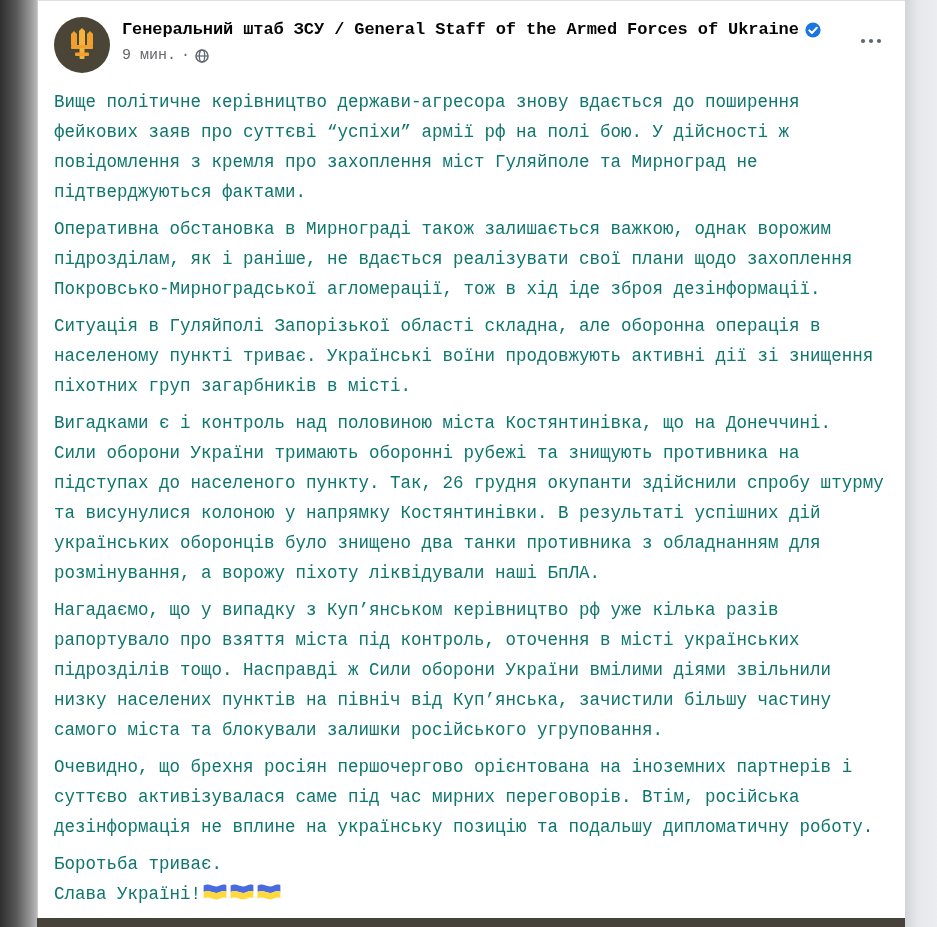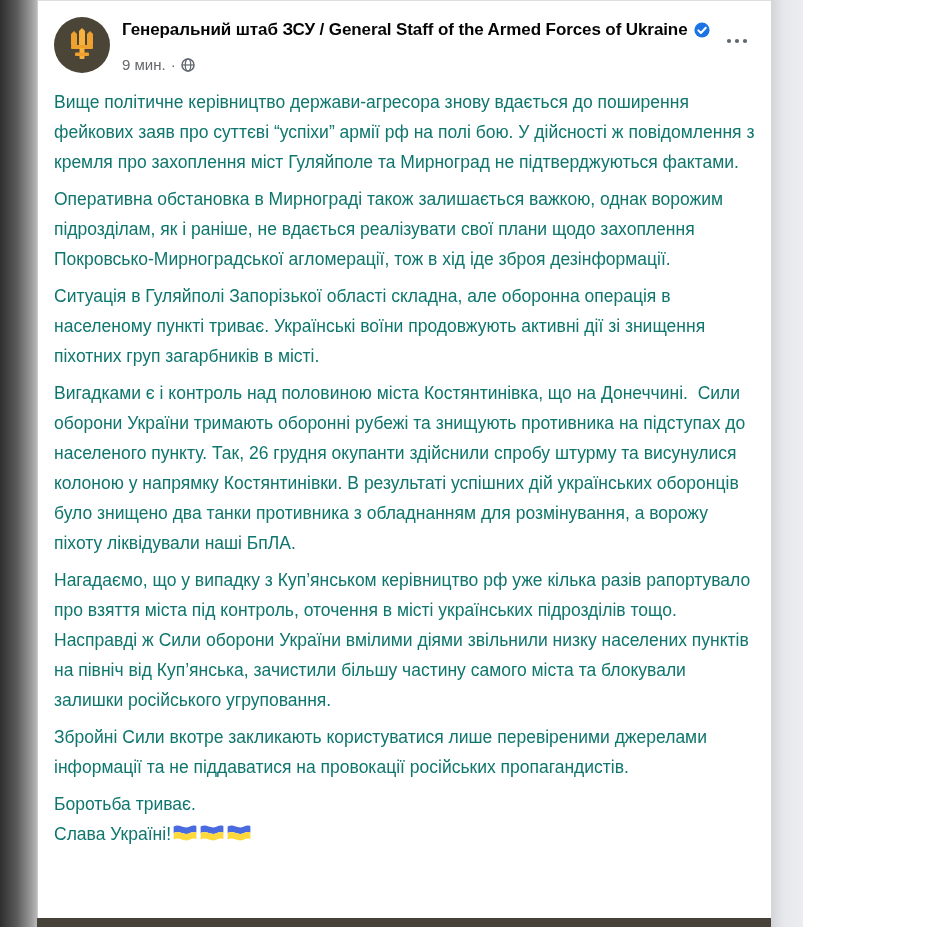--- a/index.html
+++ b/index.html
@@ -8,10 +8,11 @@
 
   .stage {
     position: relative;
-    width: 803px;
+    width: 937px;
     height: 927px;
     background: #ffffff;
     overflow: hidden;
+    font-family: Liberation Mono, monospace;
   }
 
   .strip-left {

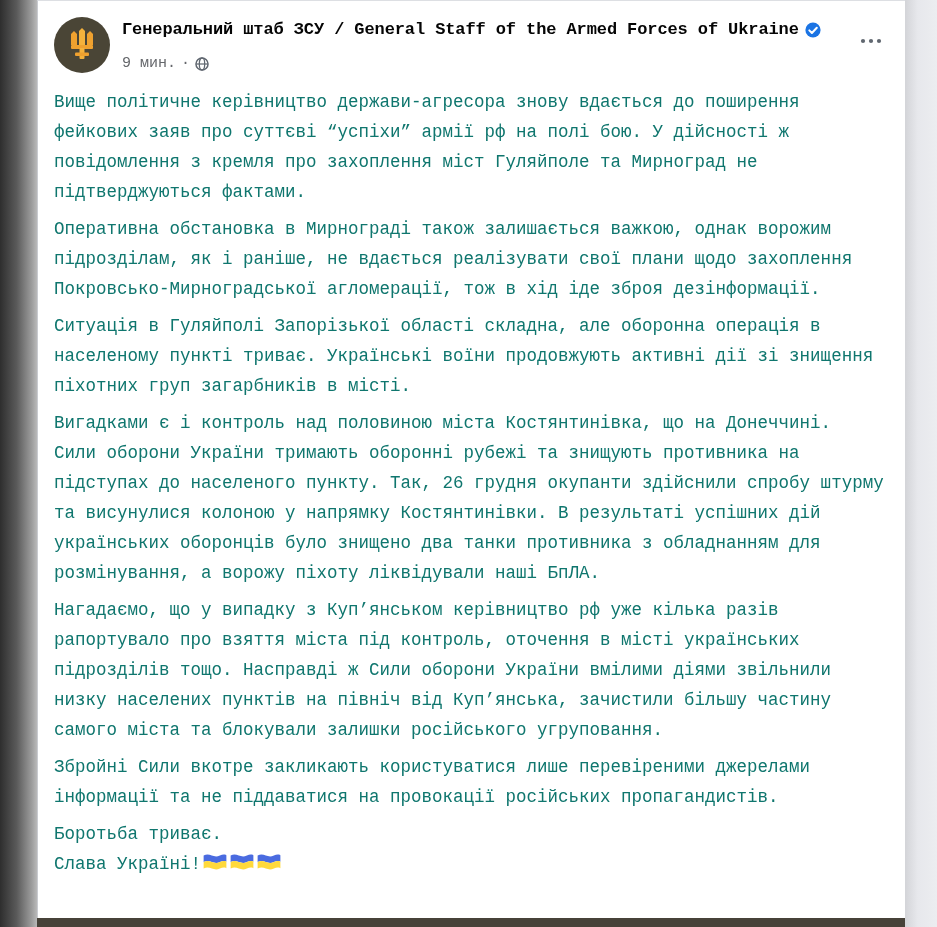--- a/index.html
+++ b/index.html
@@ -70,7 +70,7 @@
   .meta-row {
     display: flex;
     align-items: center;
-    margin-top: 16px;
+    margin-top: 8px;
     font-size: 15px;
     color: #65676b;
   }

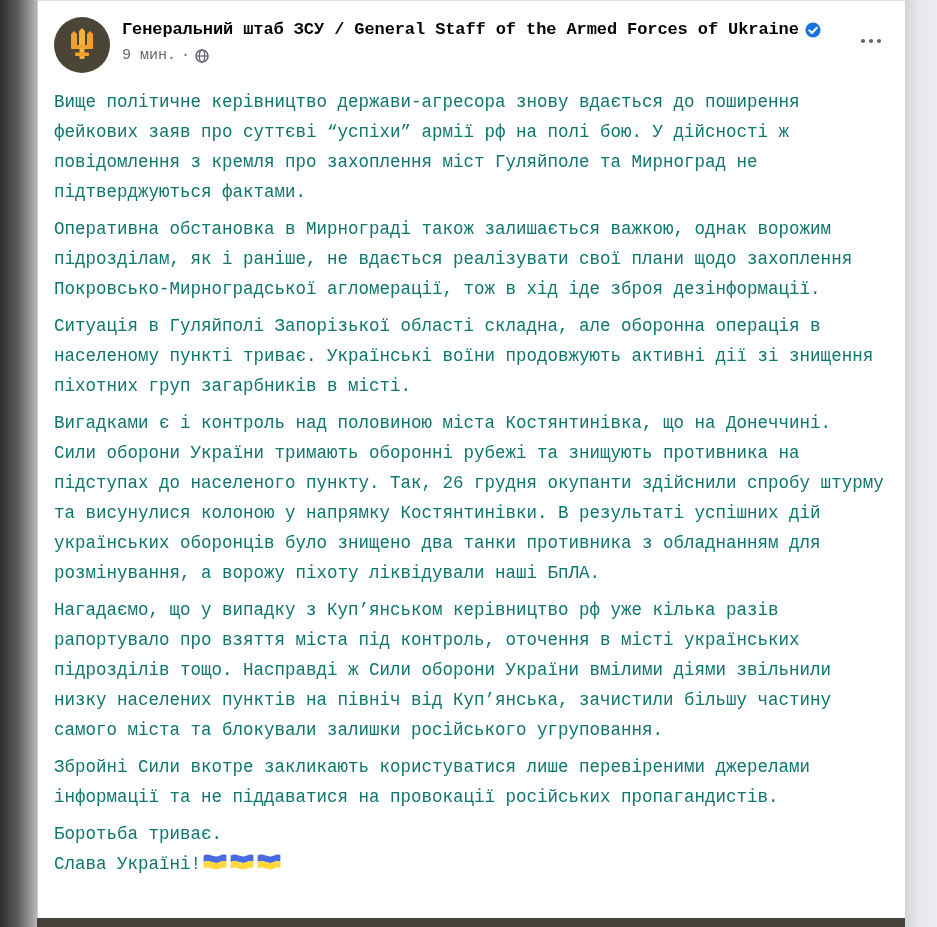--- a/index.html
+++ b/index.html
@@ -168,6 +168,7 @@
       <p>Ситуація в Гуляйполі Запорізької області складна, але оборонна операція в населеному пункті триває. Українські воїни продовжують активні дії зі знищення піхотних груп загарбників в місті.</p>
       <p>Вигадками є і контроль над половиною міста Костянтинівка, що на Донеччині.  Сили оборони України тримають оборонні рубежі та знищують противника на підступах до населеного пункту. Так, 26 грудня окупанти здійснили спробу штурму та висунулися колоною у напрямку Костянтинівки. В результаті успішних дій українських оборонців було знищено два танки противника з обладнанням для розмінування, а ворожу піхоту ліквідували наші БпЛА.</p>
       <p>Нагадаємо, що у випадку з Куп’янськом керівництво рф уже кілька разів рапортувало про взяття міста під контроль, оточення в місті українських підрозділів тощо. Насправді ж Сили оборони України вмілими діями звільнили низку населених пунктів на північ від Куп’янська, зачистили більшу частину самого міста та блокували залишки російського угруповання.</p>
+      <p>Очевидно, що брехня росіян першочергово орієнтована на іноземних партнерів і суттєво активізувалася саме під час мирних переговорів. Втім, російська дезінформація не вплине на українську позицію та подальшу дипломатичну роботу.</p>
       <p>Збройні Сили вкотре закликають користуватися лише перевіреними джерелами інформації та не піддаватися на провокації російських пропагандистів.</p>
       <p class="closing"><span>Боротьба триває.
 Слава Україні!</span><span class="flags"><svg class="flag" viewBox="0 0 32 24">

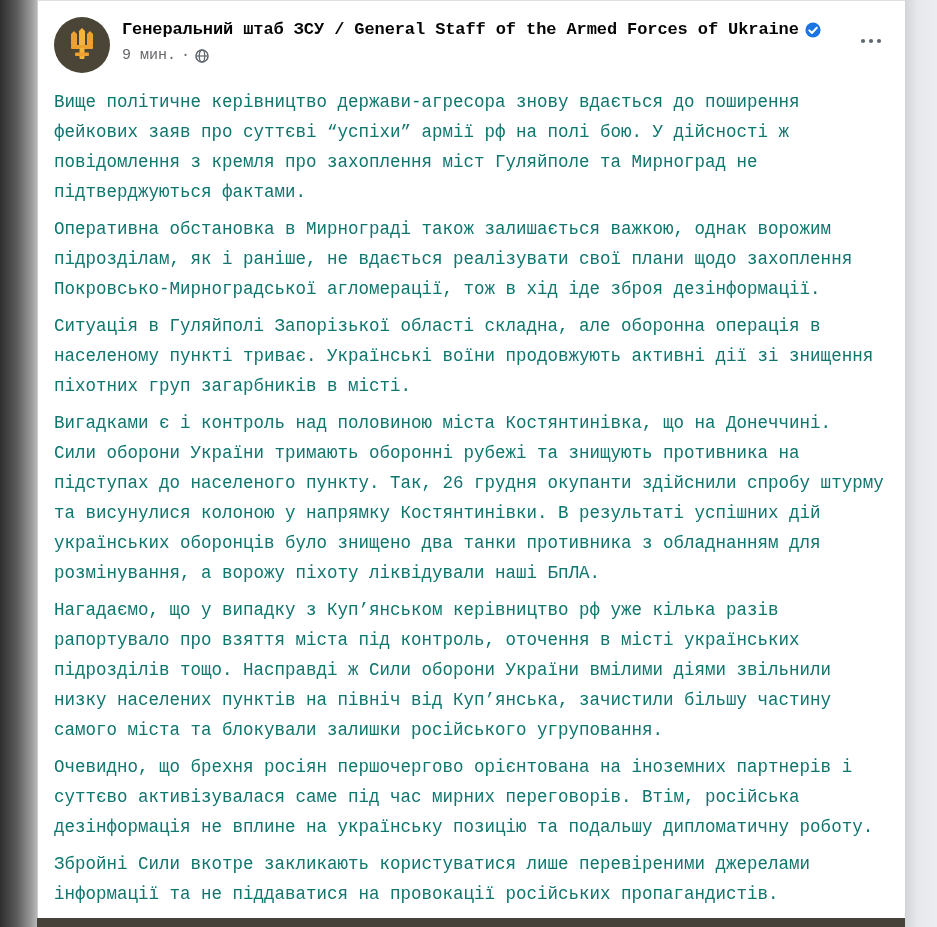--- a/index.html
+++ b/index.html
@@ -169,7 +169,6 @@
       <p>Вигадками є і контроль над половиною міста Костянтинівка, що на Донеччині.  Сили оборони України тримають оборонні рубежі та знищують противника на підступах до населеного пункту. Так, 26 грудня окупанти здійснили спробу штурму та висунулися колоною у напрямку Костянтинівки. В результаті успішних дій українських оборонців було знищено два танки противника з обладнанням для розмінування, а ворожу піхоту ліквідували наші БпЛА.</p>
       <p>Нагадаємо, що у випадку з Куп’янськом керівництво рф уже кілька разів рапортувало про взяття міста під контроль, оточення в місті українських підрозділів тощо. Насправді ж Сили оборони України вмілими діями звільнили низку населених пунктів на північ від Куп’янська, зачистили більшу частину самого міста та блокували залишки російського угруповання.</p>
       <p>Очевидно, що брехня росіян першочергово орієнтована на іноземних партнерів і суттєво активізувалася саме під час мирних переговорів. Втім, російська дезінформація не вплине на українську позицію та подальшу дипломатичну роботу.</p>
-      <p>Збройні Сили вкотре закликають користуватися лише перевіреними джерелами інформації та не піддаватися на провокації російських пропагандистів.</p>
       <p class="closing"><span>Боротьба триває.
 Слава Україні!</span><span class="flags"><svg class="flag" viewBox="0 0 32 24">
               <path d="M2,4 C10,0 14,8 22,4 C26,2 30,3 30,4 L30,12 C30,11 26,10 22,12 C14,16 10,8 2,12 Z" fill="#4a6be0"></path>

